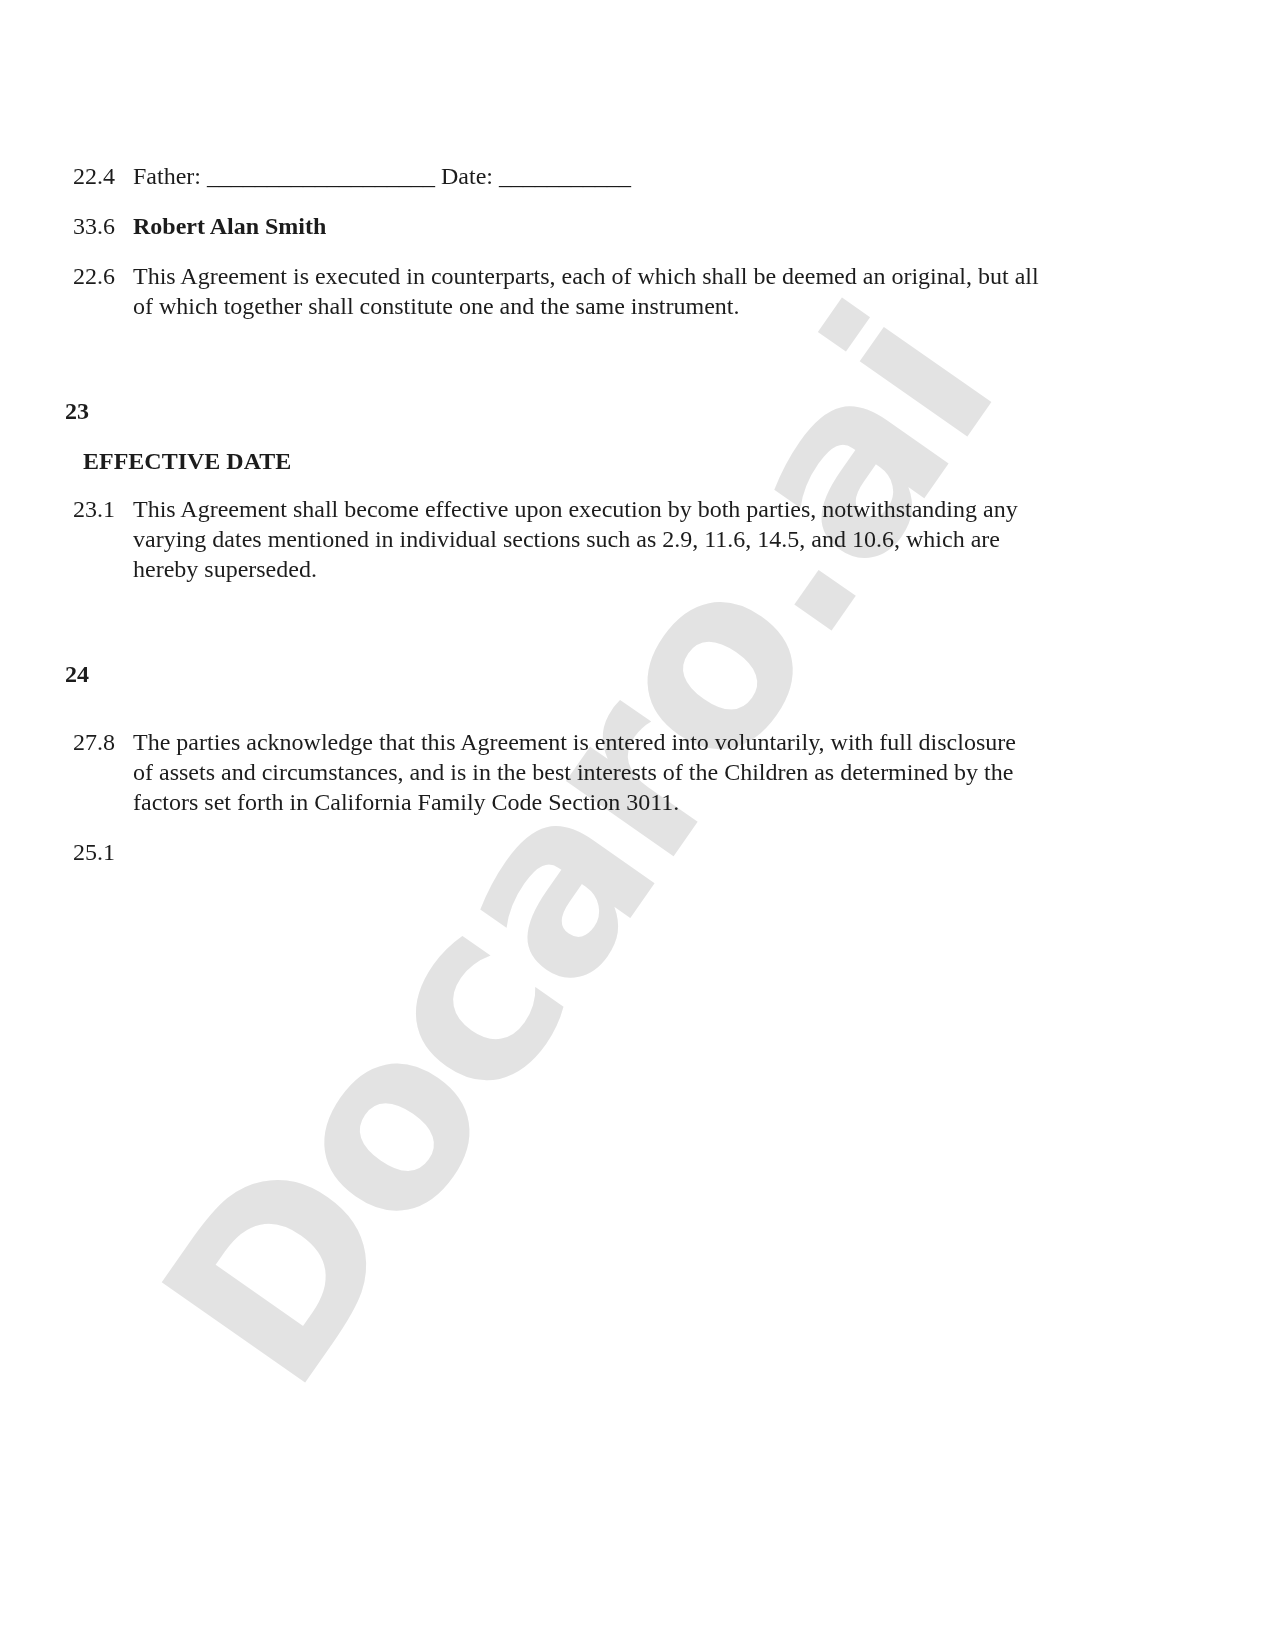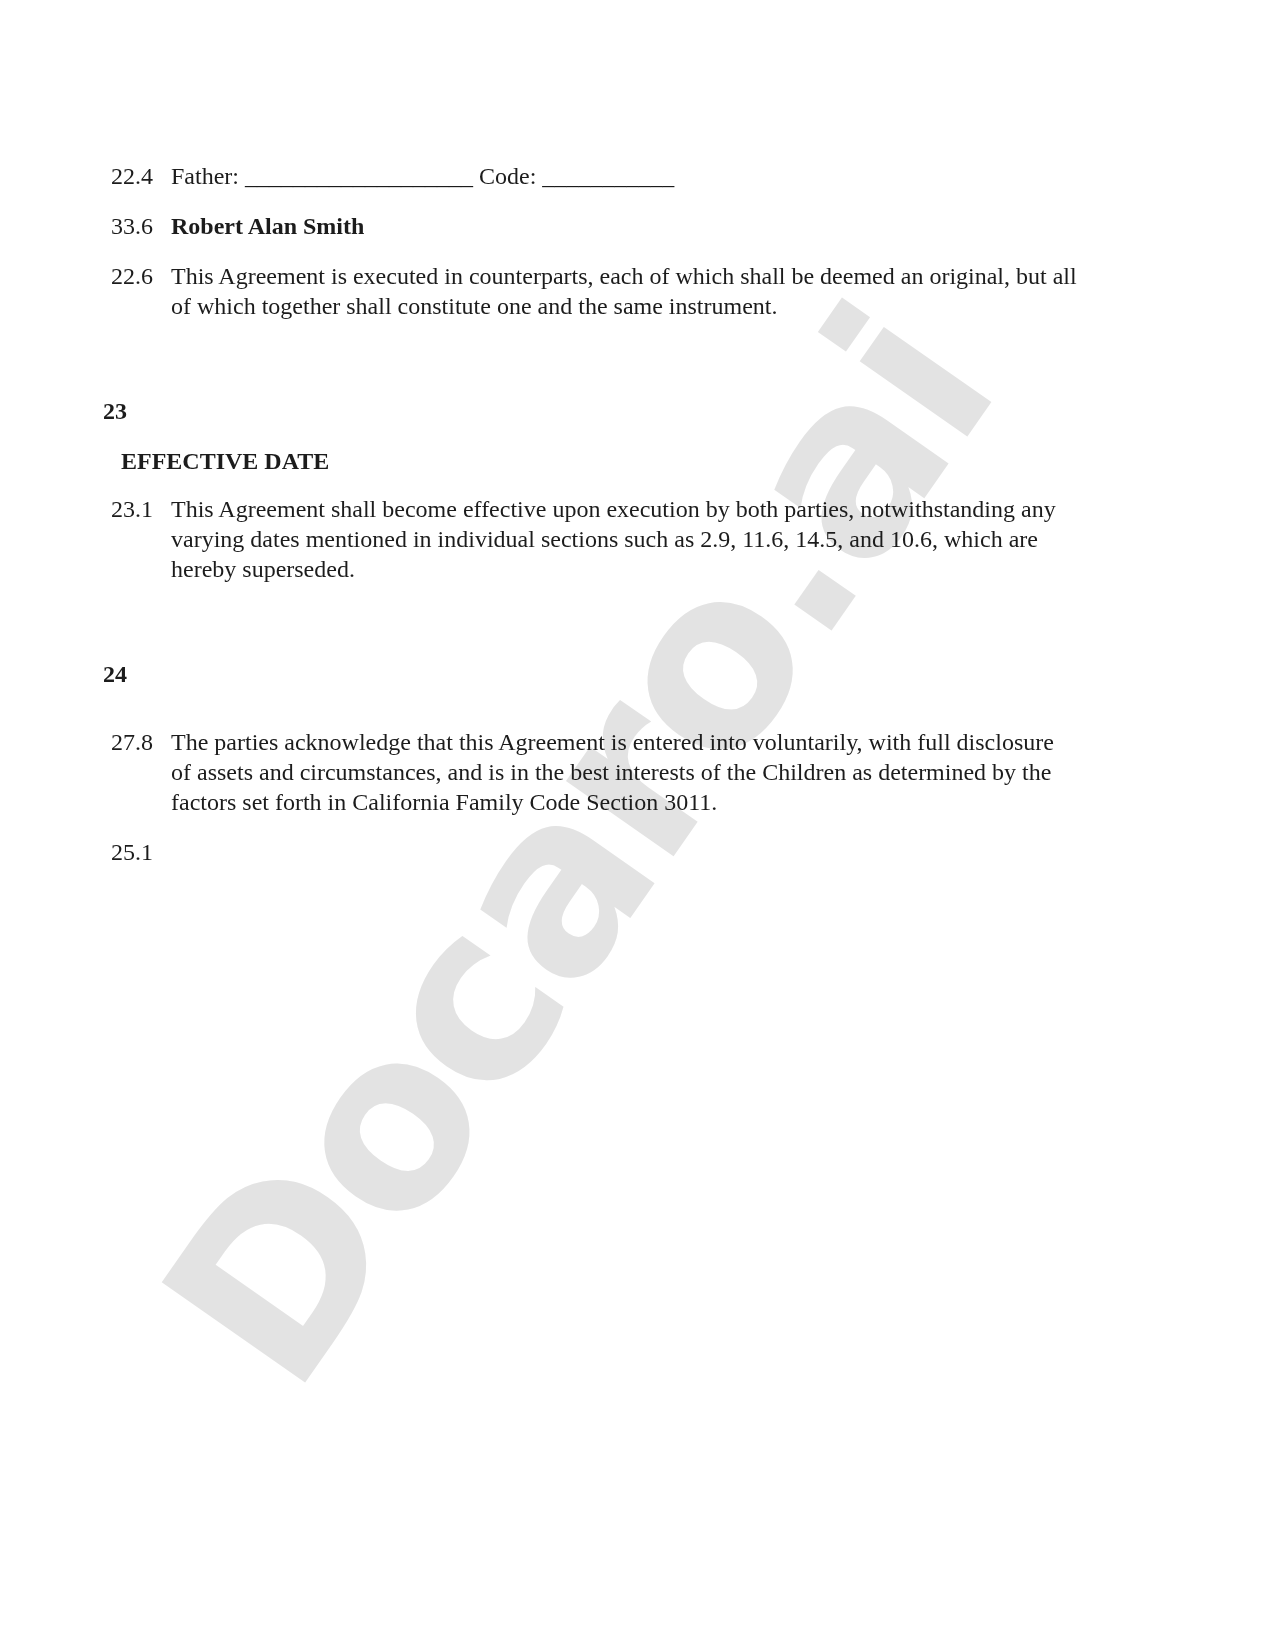--- a/index.html
+++ b/index.html
@@ -36,7 +36,7 @@
     top: 0;
     right: 0;
     bottom: 0;
-    padding: 161px 135px 0 103px;
+    padding: 161px 135px 0 65px;
     z-index: 1;
     font-family: Liberation Serif, serif;
   }

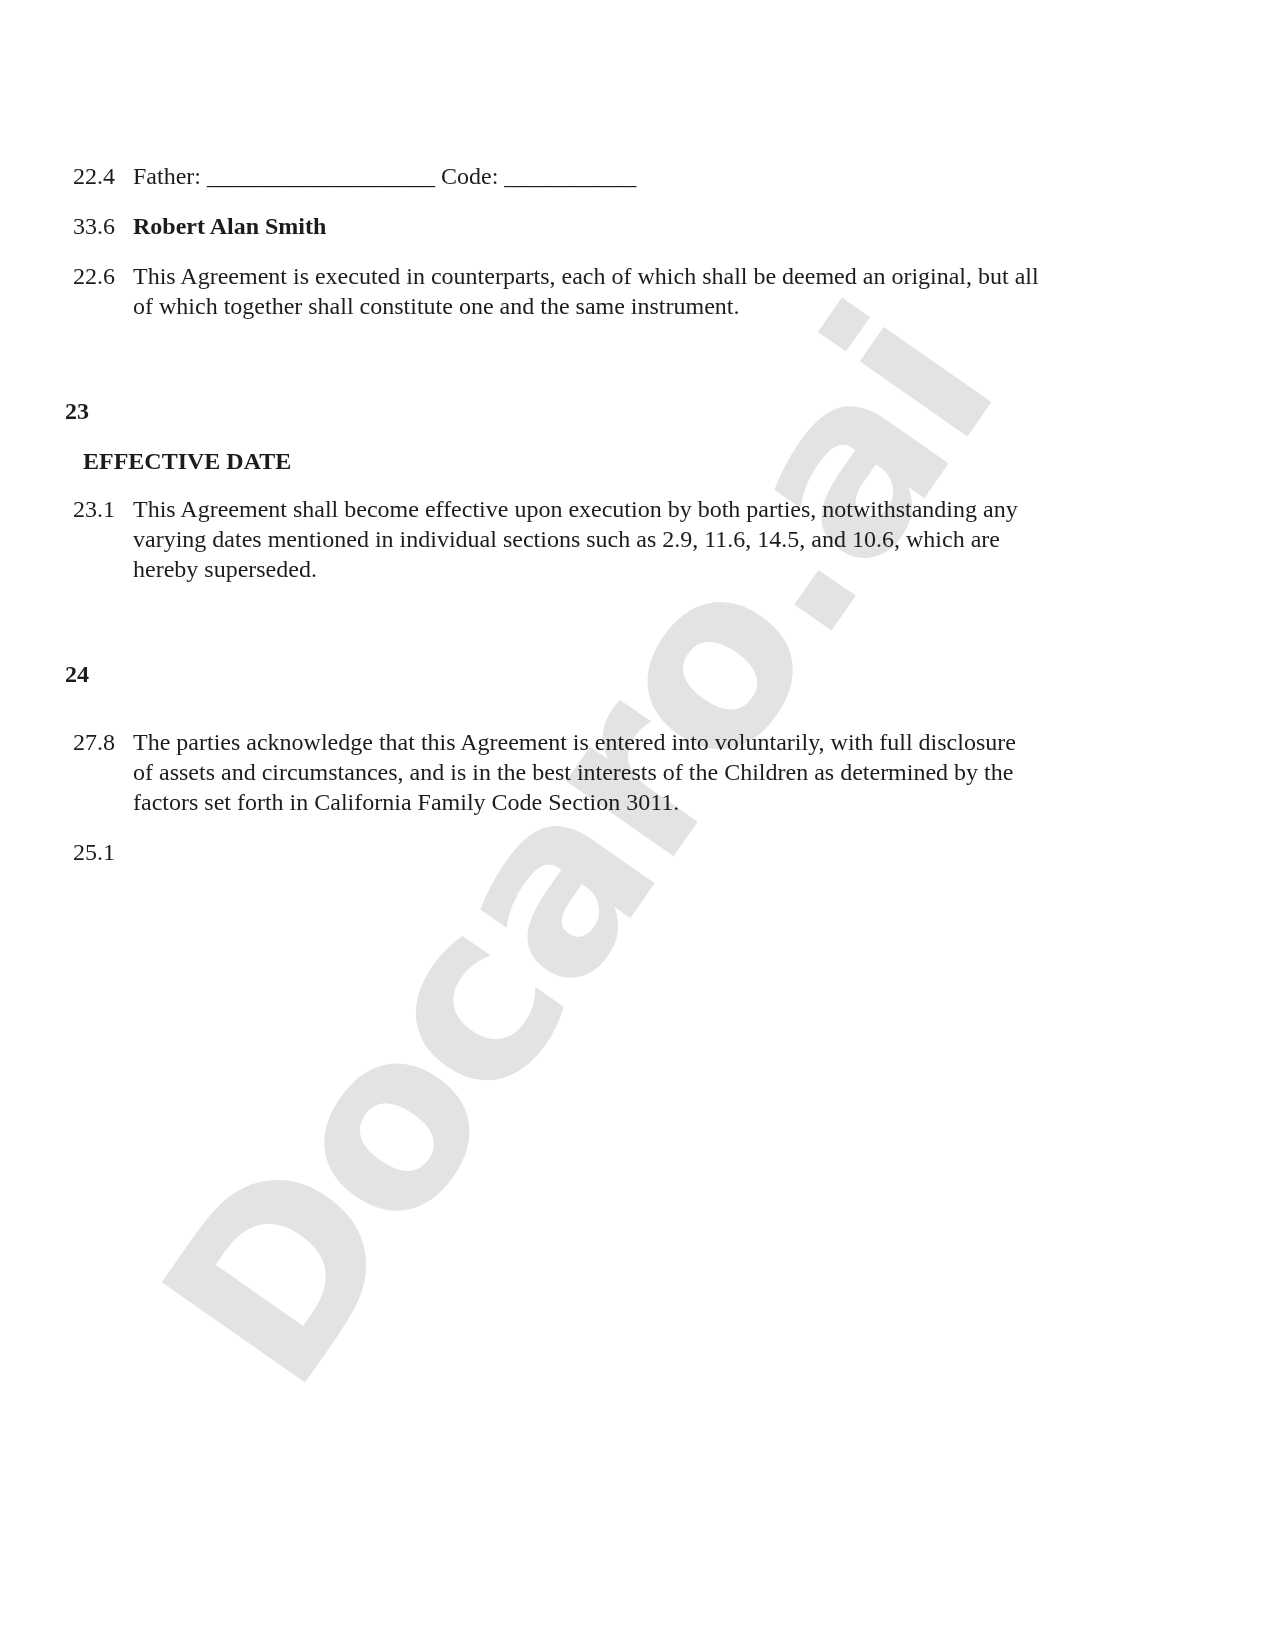--- a/index.html
+++ b/index.html
@@ -84,7 +84,7 @@
         <span class="line">
           <span>Father:</span>
           <span>___________________</span>
-          <span>Code:</span>
+          <span>Date:</span>
           <span>___________</span>
         </span>
       </div>

